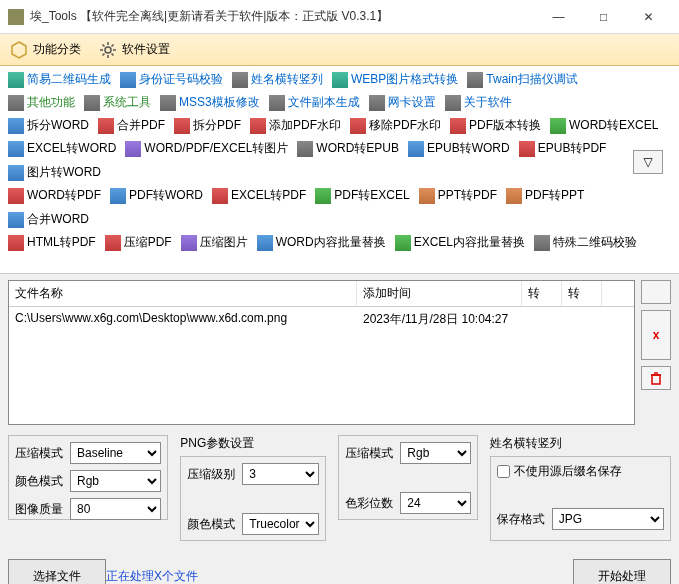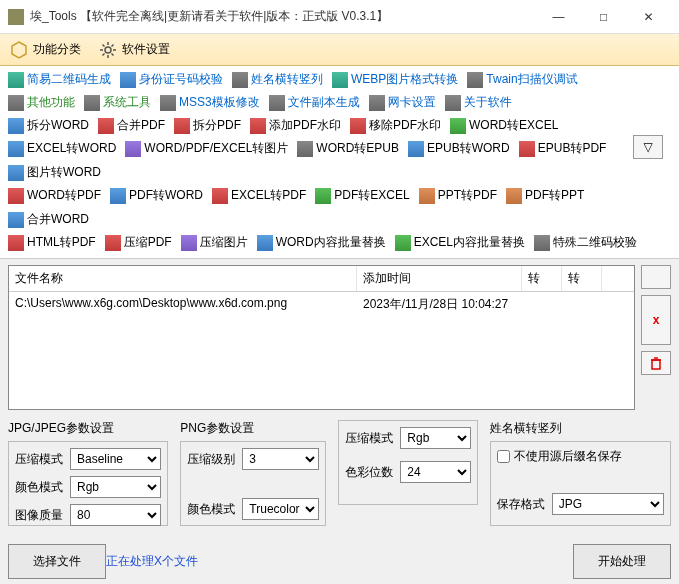--- a/index.html
+++ b/index.html
@@ -11,7 +11,7 @@
 .categorybar{height:32px;background:linear-gradient(#fff3d6,#ffe9b8);display:flex;align-items:center;padding:4px 10px;border-bottom:1px solid #d4b870}
 .categorybar .item{display:flex;align-items:center;margin-right:18px}
 .categorybar .ico{width:18px;height:18px;margin-right:5px;display:inline-flex;align-items:center;justify-content:center}
-.toolbars{background:#fff;padding:2px 4px 4px;border-bottom:1px solid #ccc}
+.toolbars{background:#fff;padding:2px 4px 19px;border-bottom:1px solid #ccc}
 .toolrow{display:flex;flex-wrap:wrap;align-items:center;gap:1px}
 .tool{display:inline-flex;align-items:center;padding:2px 4px;white-space:nowrap;margin:1px 0}
 .tool .ico{width:16px;height:16px;margin-right:3px;display:inline-block;flex-shrink:0}

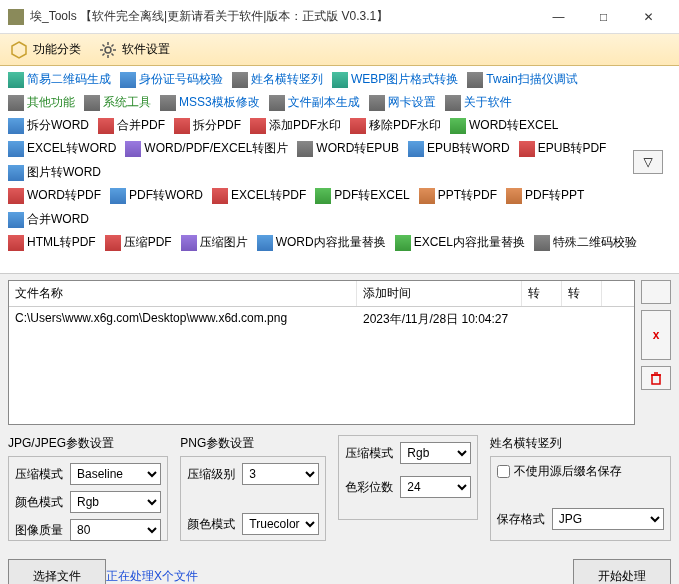--- a/index.html
+++ b/index.html
@@ -156,6 +156,10 @@
         <span>移除PDF水印</span>
       </span>
   <span class="tool">
+        <span class="ico ico-pdf"></span>
+        <span>PDF版本转换</span>
+      </span>
+  <span class="tool">
         <span class="ico ico-xls"></span>
         <span>WORD转EXCEL</span>
       </span>

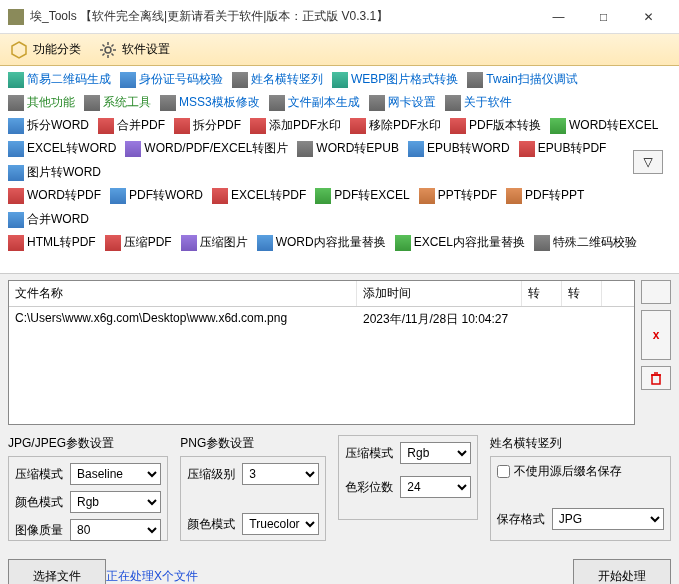--- a/index.html
+++ b/index.html
@@ -279,7 +279,6 @@
  <div class="params" style="position:relative">
   <div class="collapse">▽</div>
   <div class="pgroup g1">
-   <div class="pgtitle">JPG/JPEG参数设置</div>
    <div class="pgbody">
     <div class="prow">
             <span class="plabel">压缩模式</span>

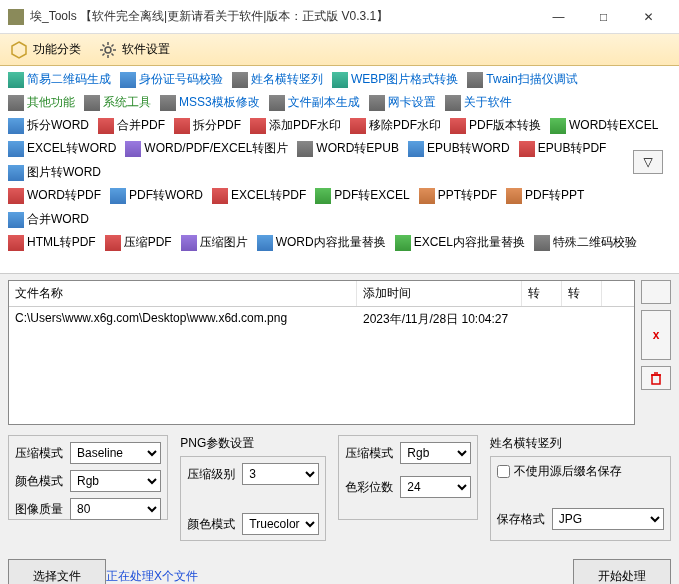--- a/index.html
+++ b/index.html
@@ -313,7 +313,7 @@
             <span class="plabel">压缩模式</span>
             <select><option>Rgb</option></select>
           </div>
-    <div class="prow" style="margin-top:12px">
+    <div class="prow" style="margin-top:28px">
             <span class="plabel">色彩位数</span>
             <select><option>24</option></select>
           </div>

